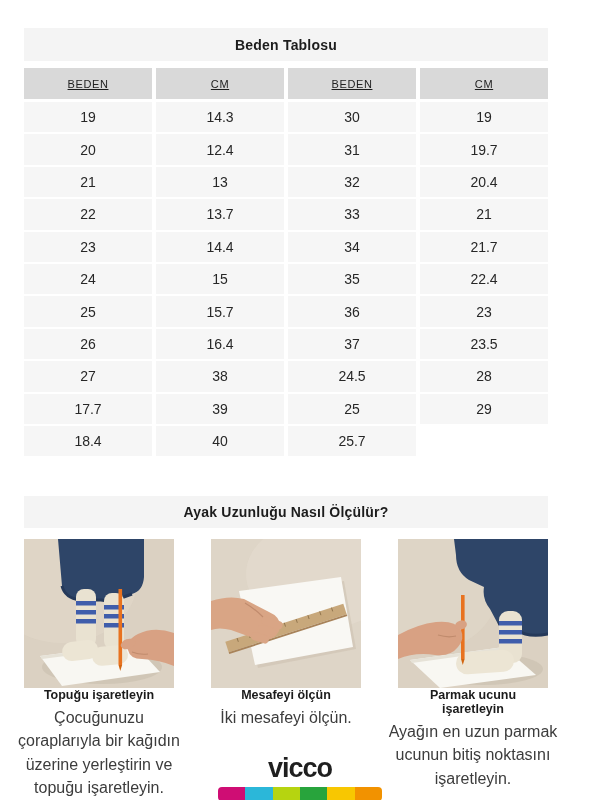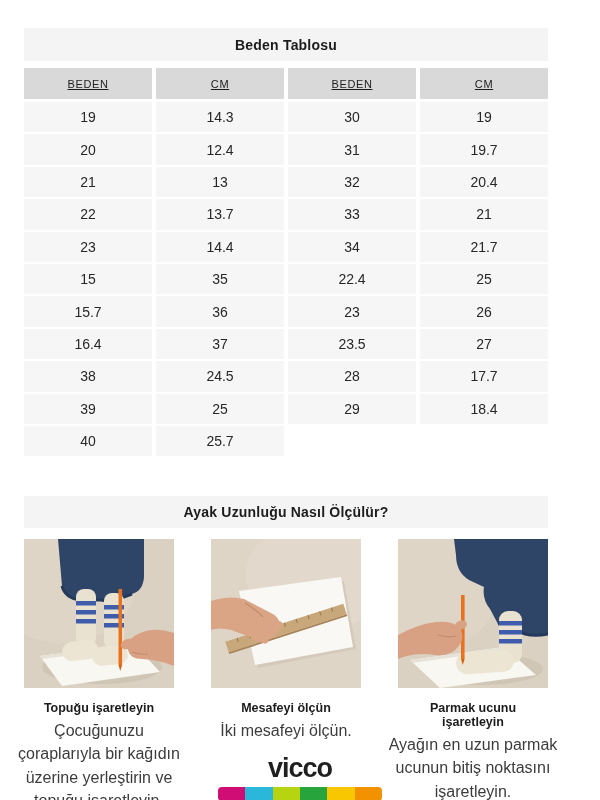--- a/index.html
+++ b/index.html
@@ -99,6 +99,7 @@
       <div class="cell">14.4</div>
       <div class="cell">34</div>
       <div class="cell">21.7</div>
+      <div class="cell">24</div>
       <div class="cell">15</div>
       <div class="cell">35</div>
       <div class="cell">22.4</div>

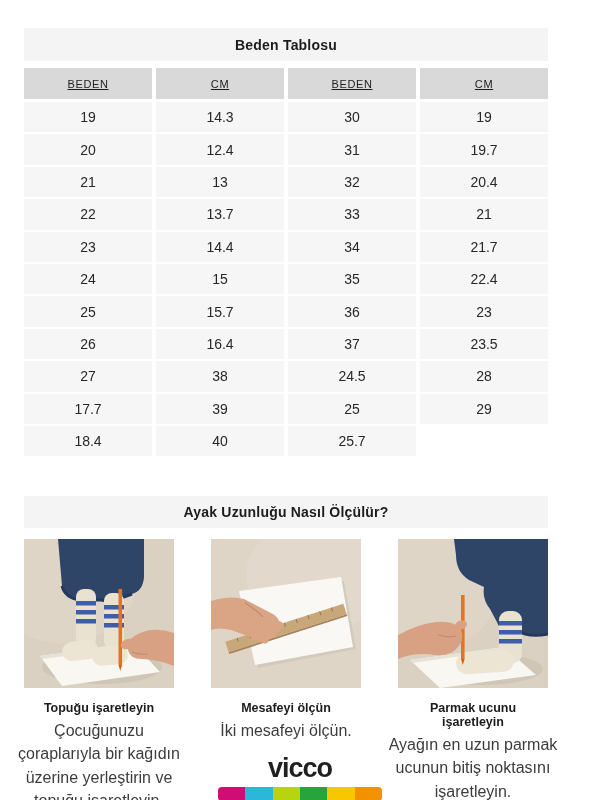--- a/index.html
+++ b/index.html
@@ -45,7 +45,7 @@
   }
   .step { width:150px; text-align:center; }
   .step svg { display:block; width:150px; height:149px; }
-  .step-title { margin-top:13px; font-weight:bold; font-size:12.5px; color:#1b1b1b; }
+  .step-title { font-weight:bold; font-size:12.5px; color:#1b1b1b; }
   .step-desc {
     margin:4px -12px 0 -12px;
     font-size:16px; line-height:1.45; color:#3c3c3c;

